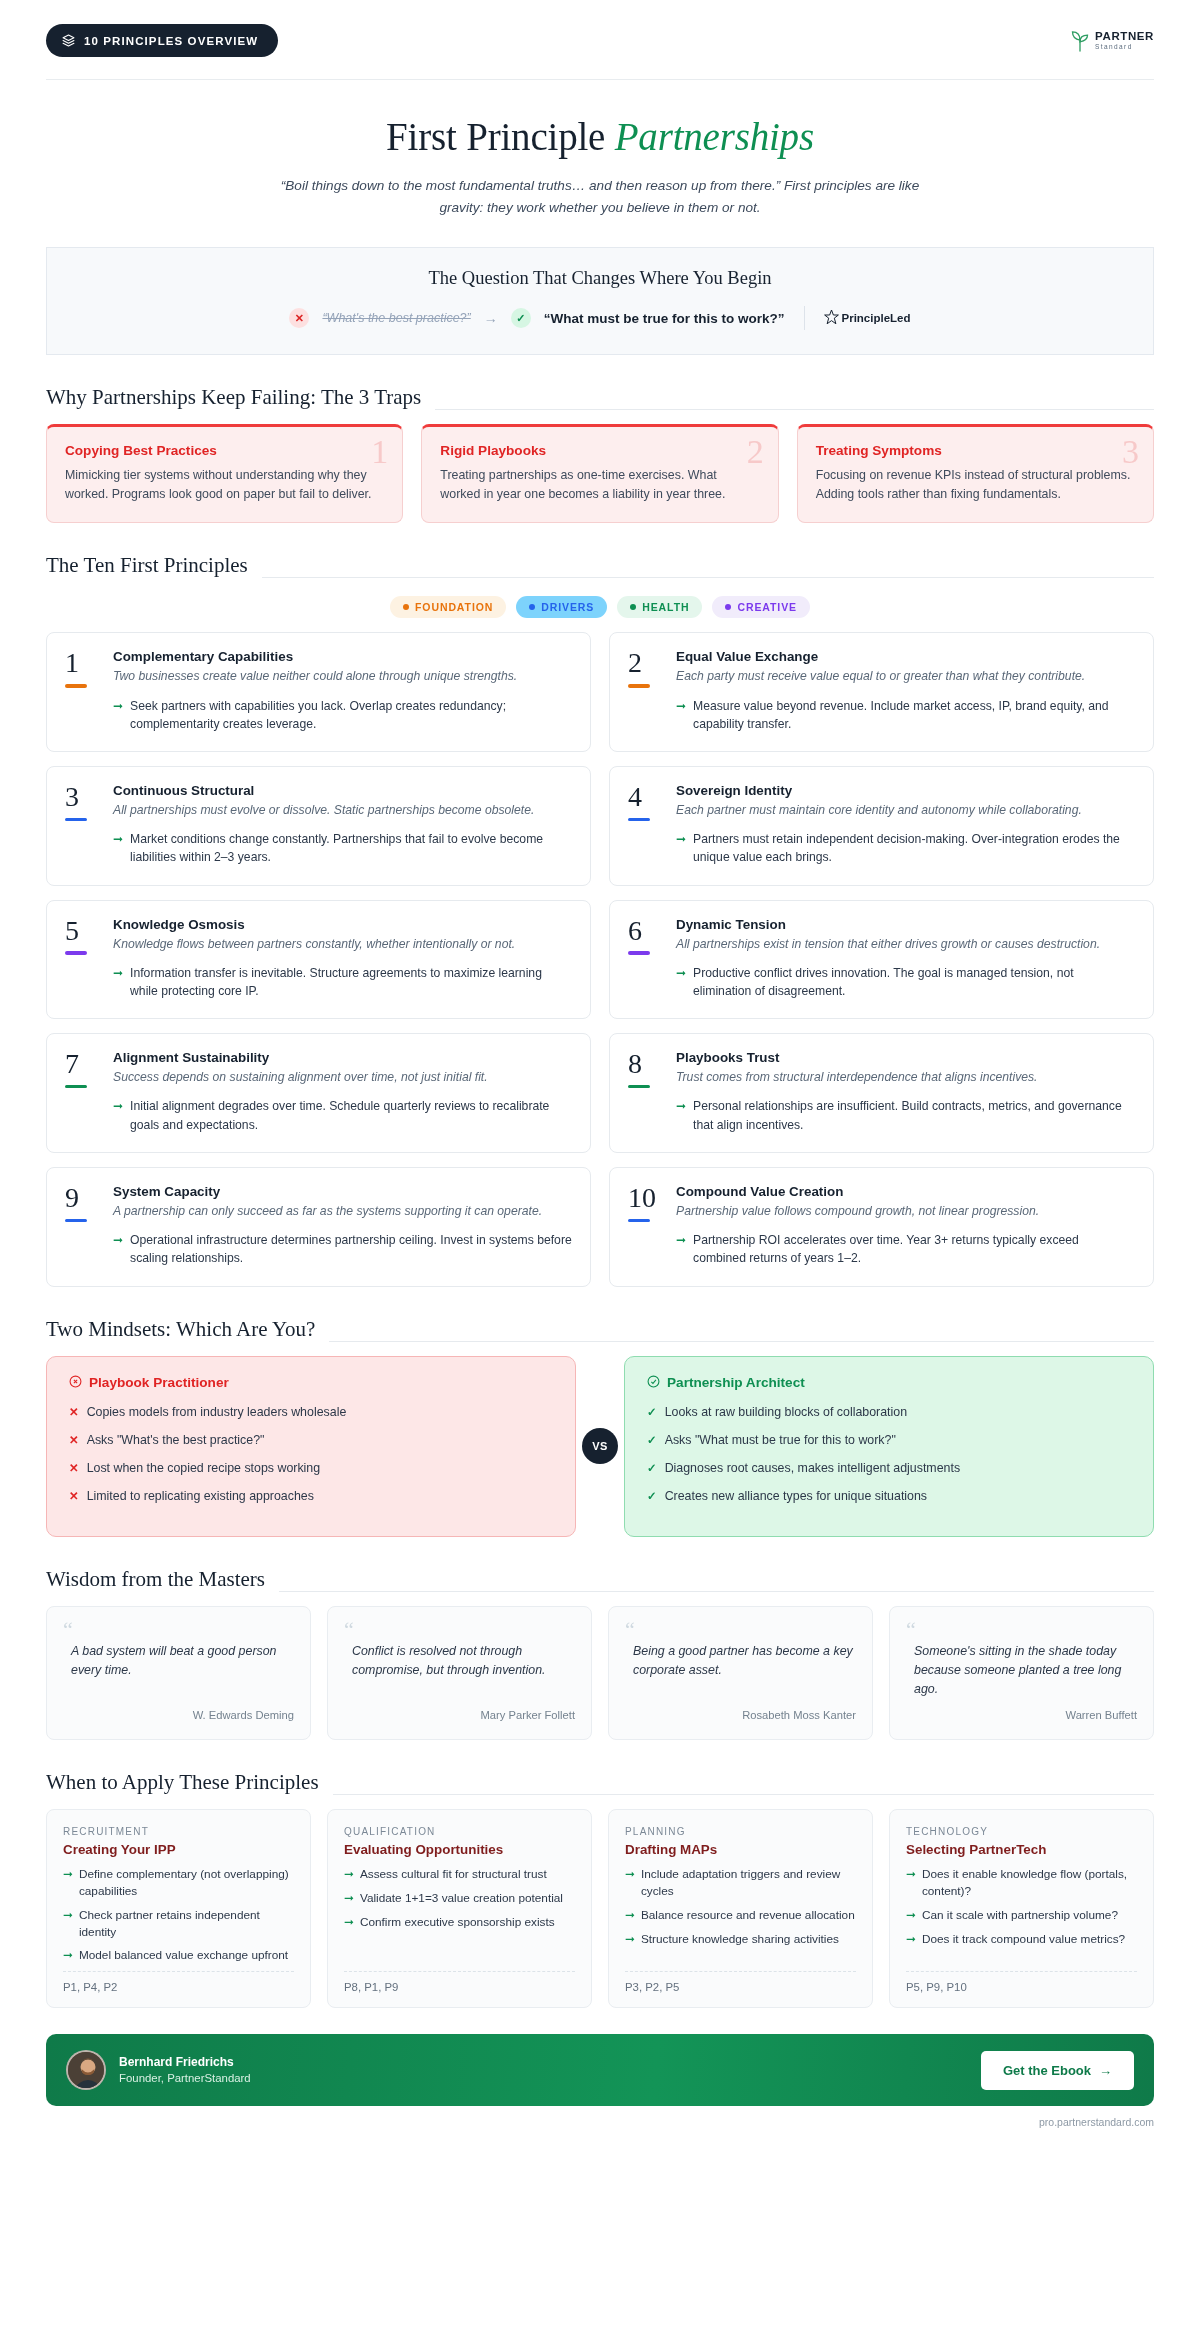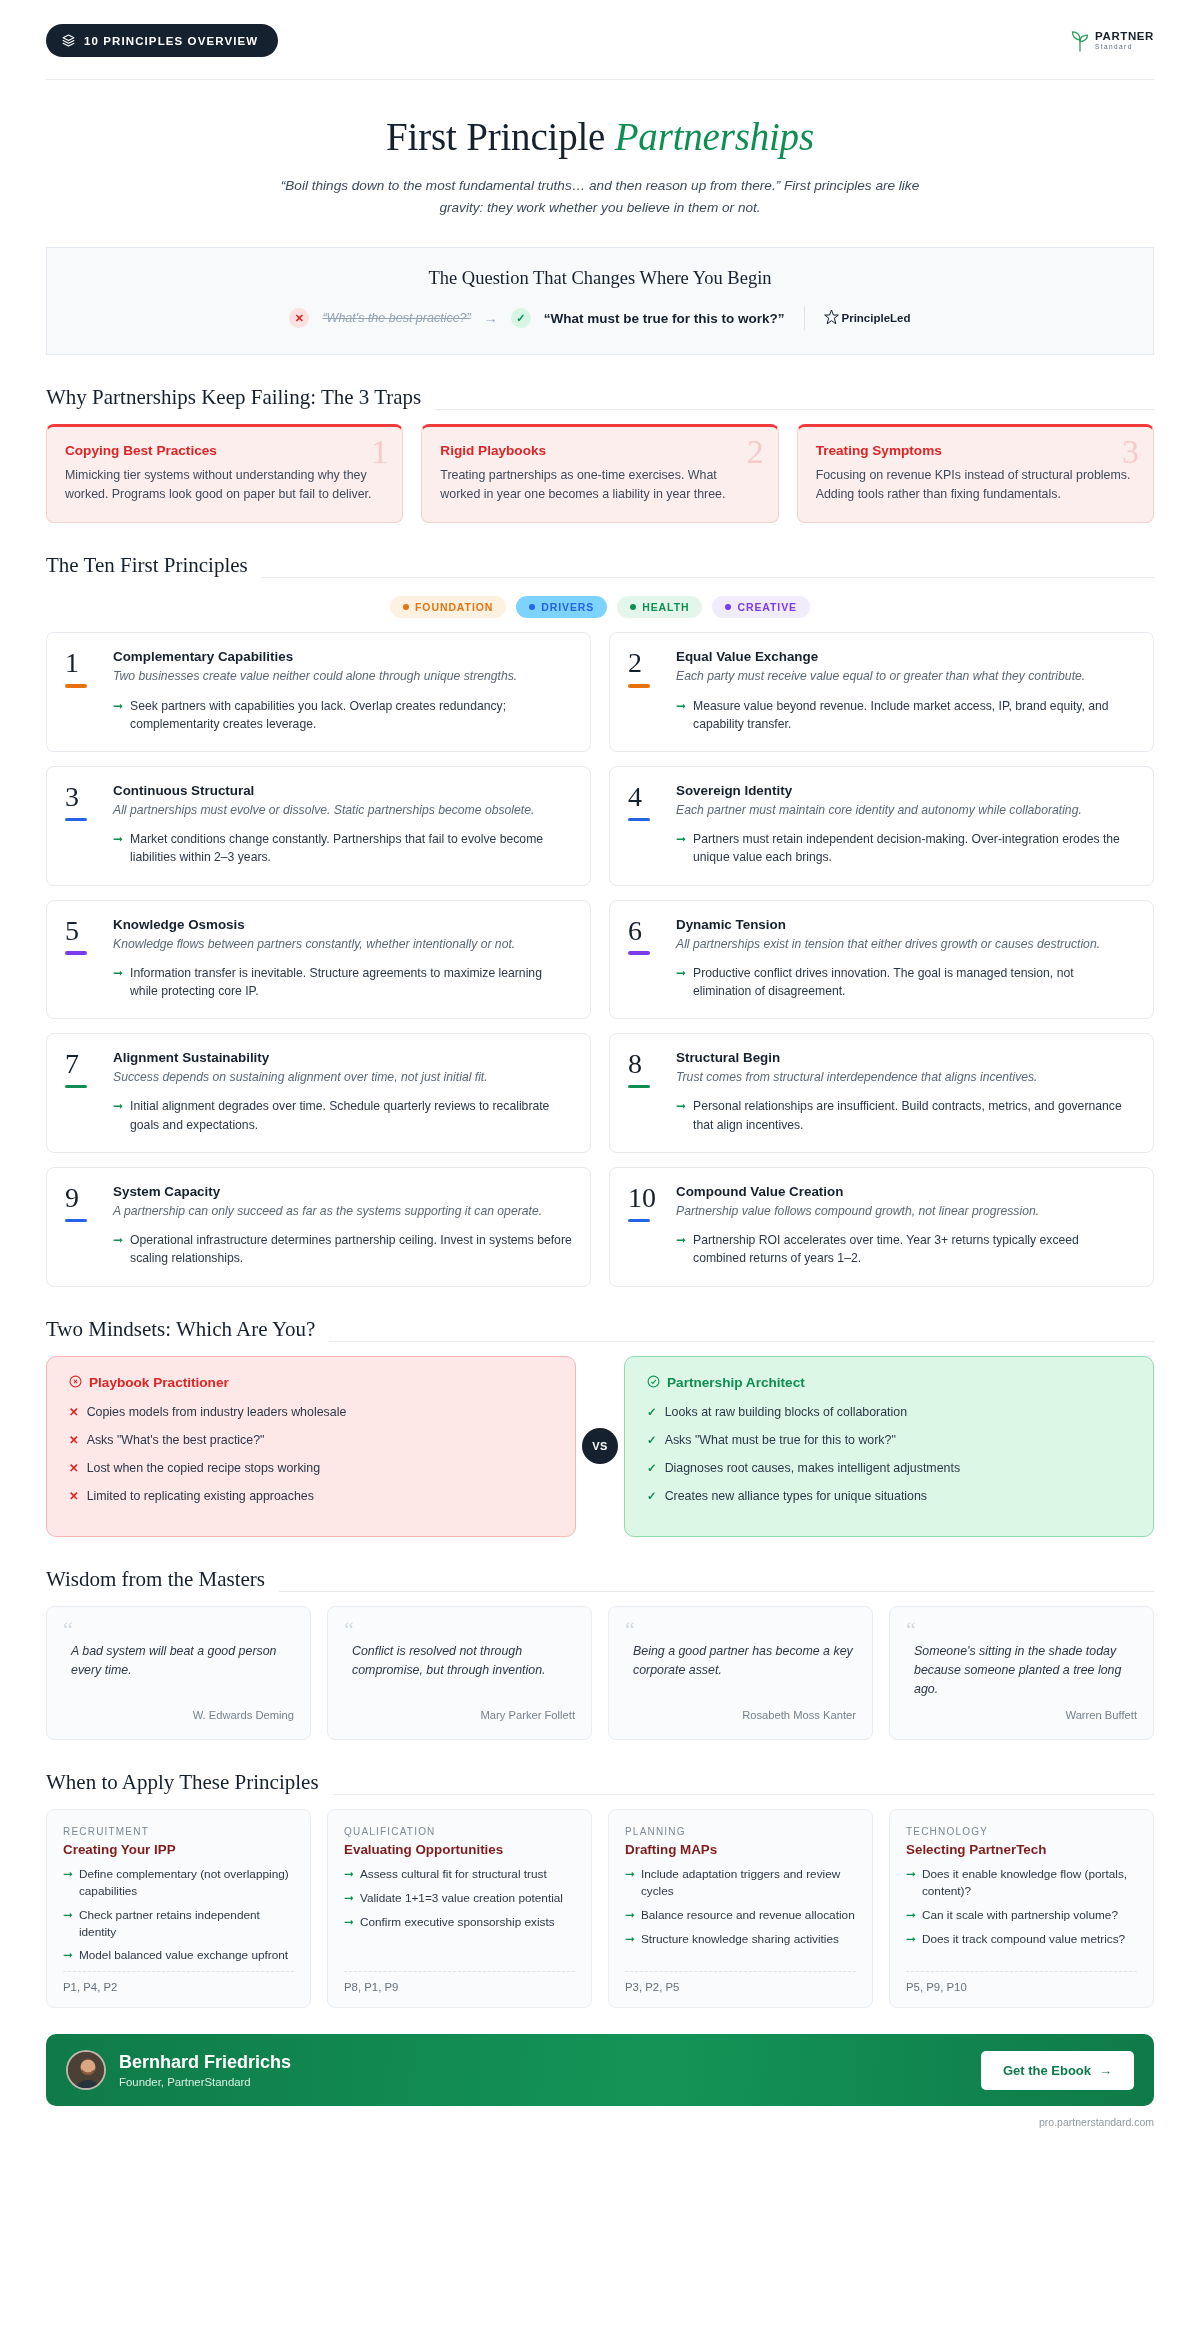--- a/index.html
+++ b/index.html
@@ -372,7 +372,7 @@
       <div class="pbar" style="background:#0e8f52"></div>
     </div>
     <div class="pbody">
-      <h5>Structural Begin</h5>
+      <h5>Playbooks Trust</h5>
       <div class="psub">Trust comes from structural interdependence that aligns incentives.</div>
       <div class="pinsight">
         <span class="arw">➞</span>

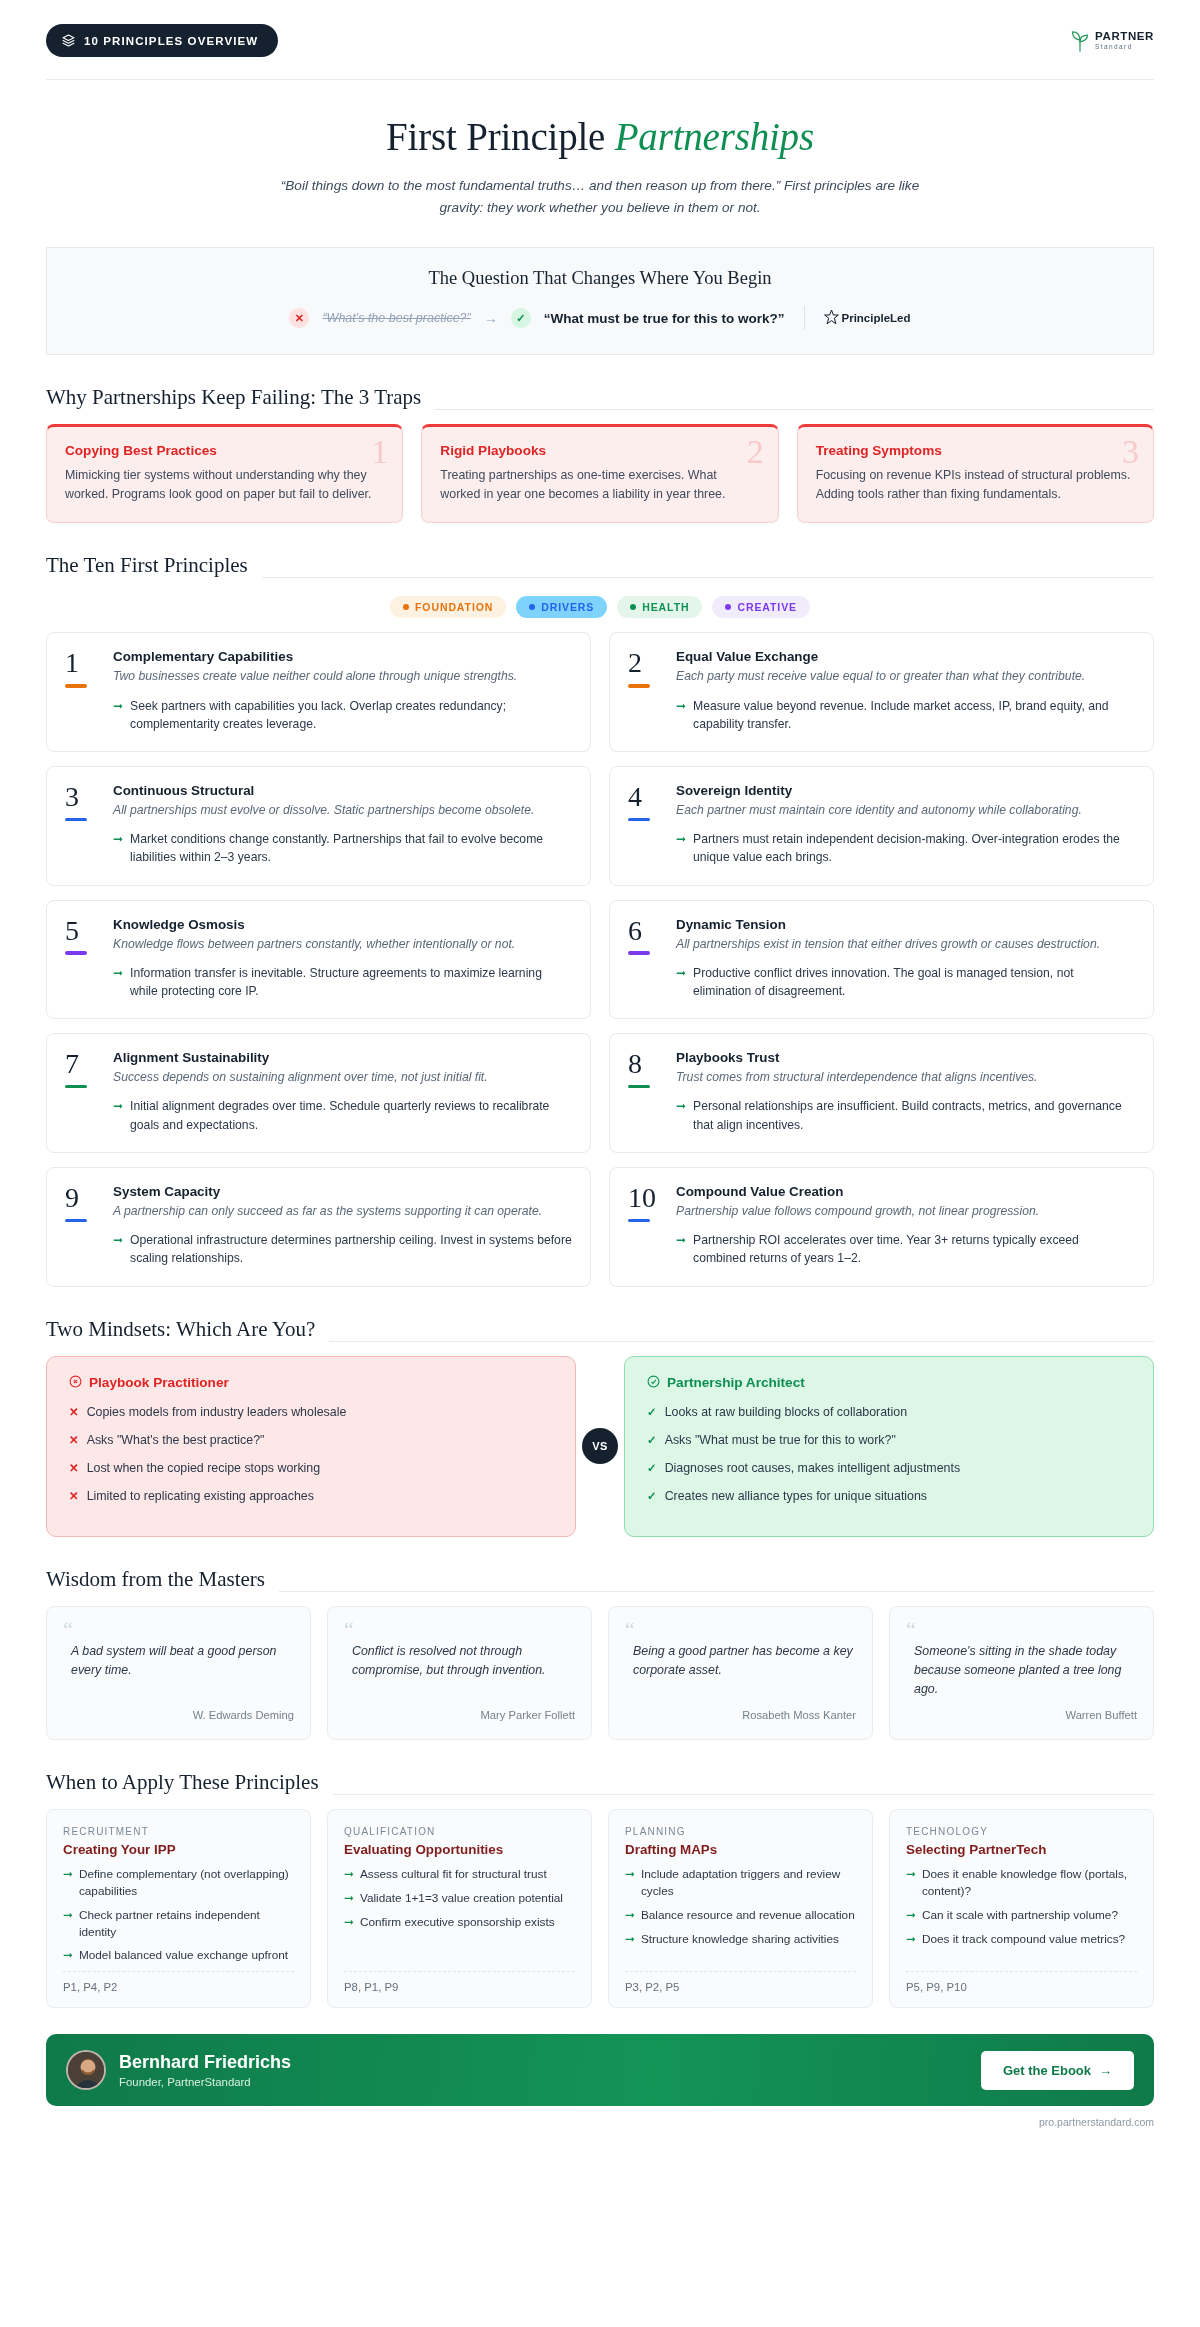--- a/index.html
+++ b/index.html
@@ -157,7 +157,7 @@
     width: 40px; height: 40px; border-radius: 50%; overflow: hidden;
     border: 2px solid rgba(255,255,255,.55); background: #6e5a49; flex: 0 0 40px;
   }
-  .ctaname { color: #fff; font-size: 18px; font-weight: 700; line-height: 1.35; }
+  .ctaname { color: #fff; font-size: 12px; font-weight: 700; line-height: 1.35; }
   .ctarole { color: #d8f0e3; font-size: 11.4px; line-height: 1.35; }
   .ctabtn {
     background: #fff; color: #0e7a49; border-radius: 5px; border: 0;

